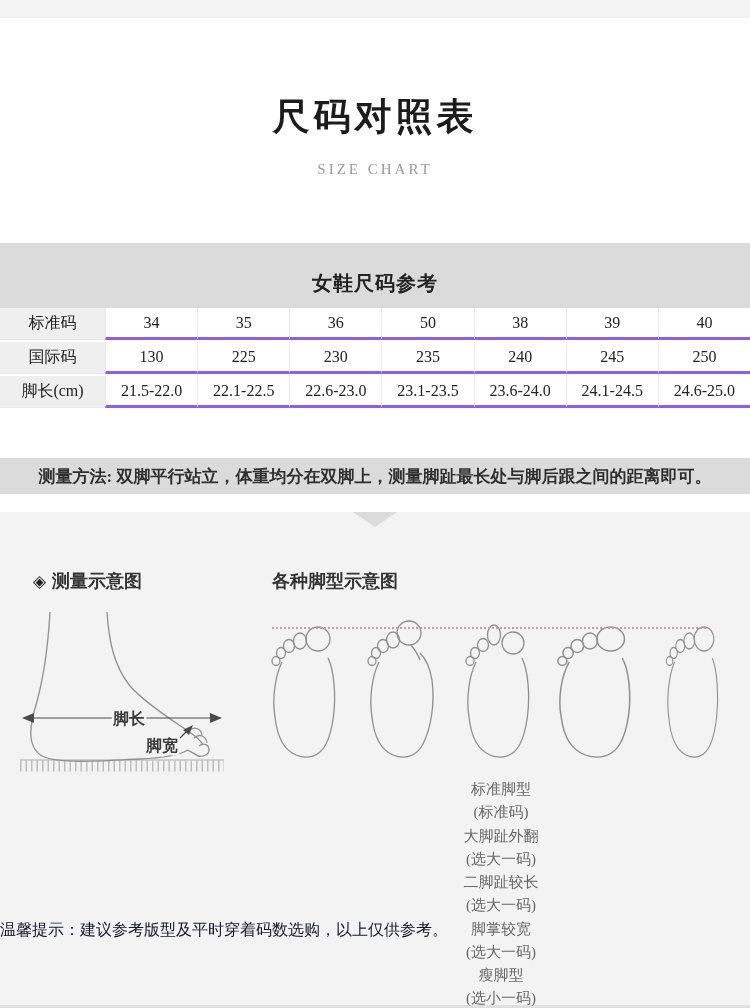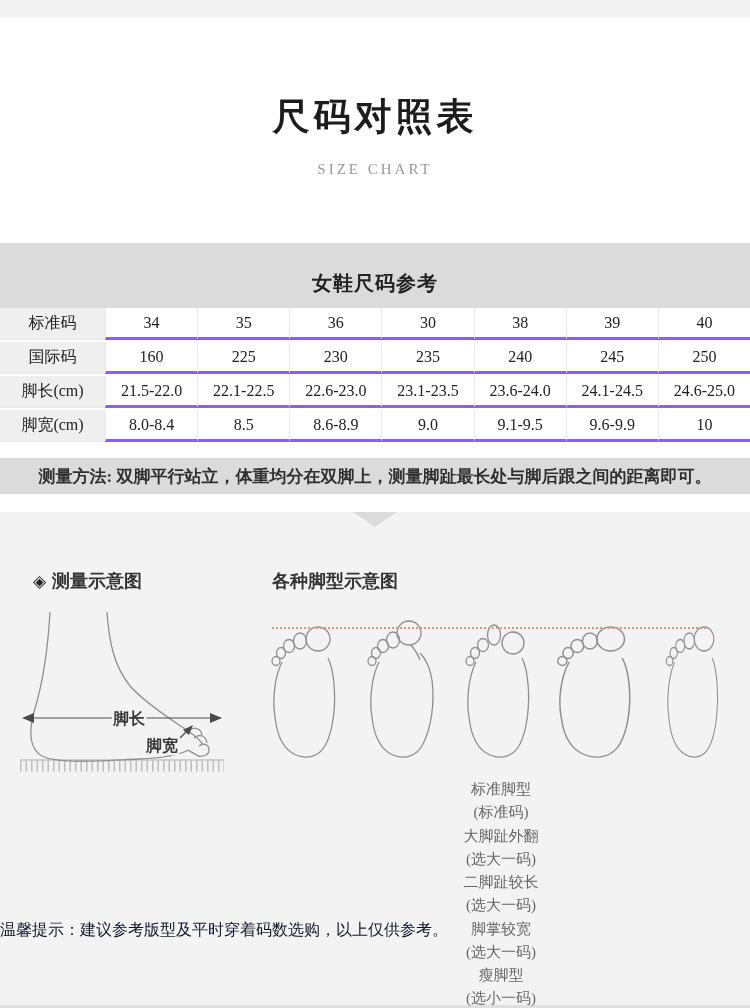--- a/index.html
+++ b/index.html
@@ -75,7 +75,7 @@
       <div class="t-cell">34</div>
       <div class="t-cell">35</div>
       <div class="t-cell">36</div>
-      <div class="t-cell">30</div>
+      <div class="t-cell">50</div>
       <div class="t-cell">38</div>
       <div class="t-cell">39</div>
       <div class="t-cell">40</div>

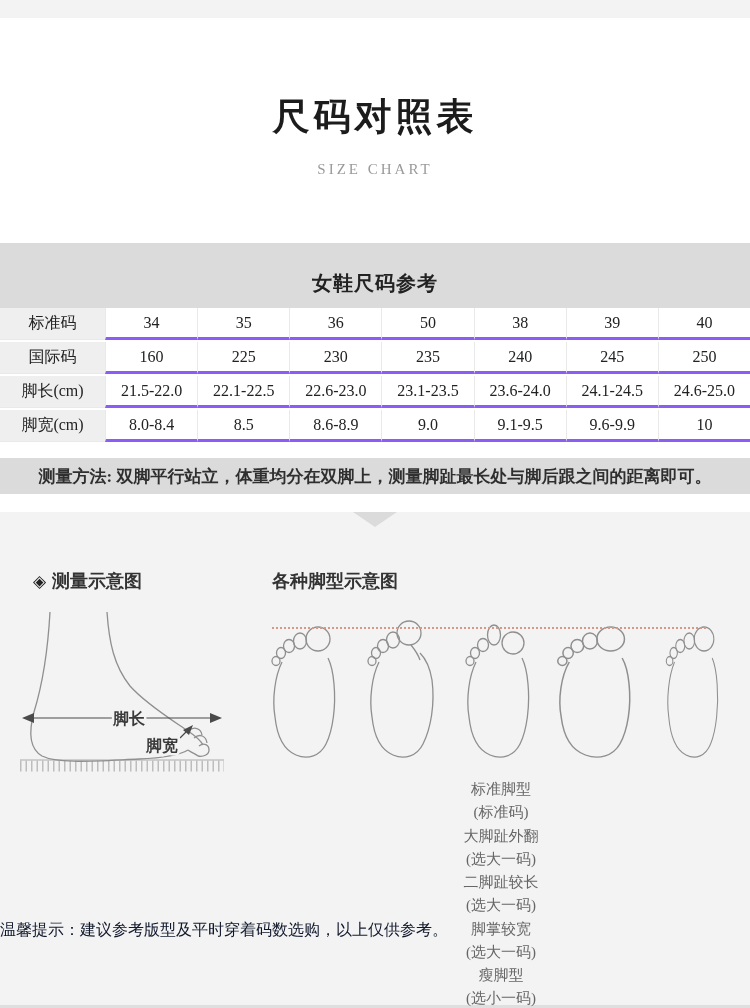--- a/index.html
+++ b/index.html
@@ -82,7 +82,7 @@
     </div>
     <div class="t-row">
       <div class="t-label">国际码</div>
-      <div class="t-cell">160</div>
+      <div class="t-cell">130</div>
       <div class="t-cell">225</div>
       <div class="t-cell">230</div>
       <div class="t-cell">235</div>

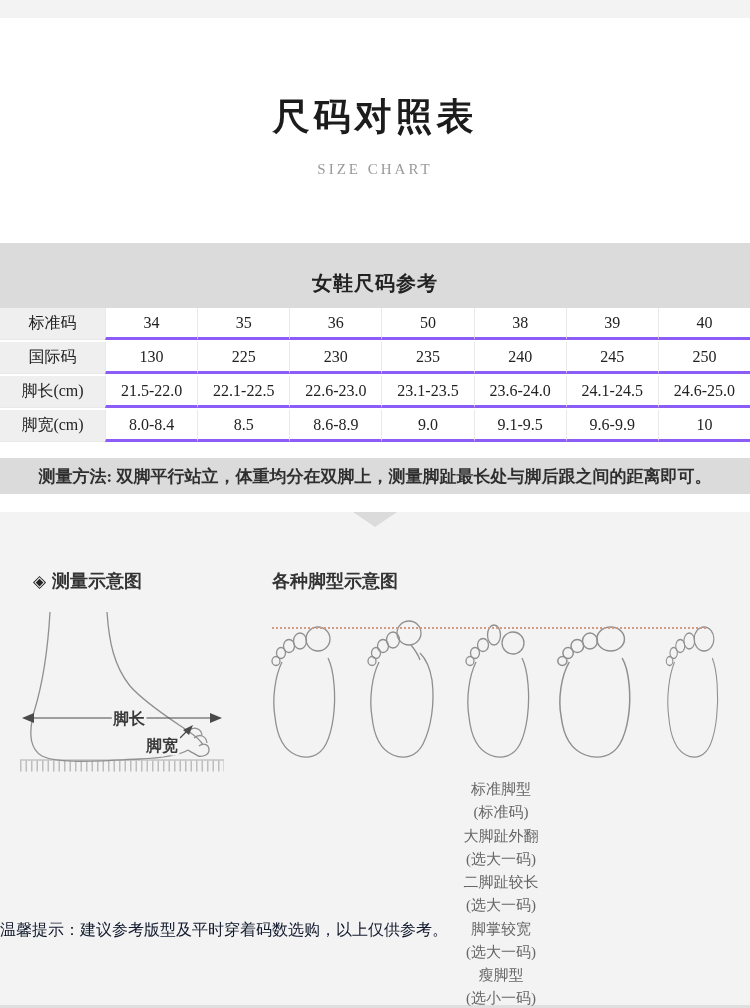--- a/index.html
+++ b/index.html
@@ -100,16 +100,6 @@
       <div class="t-cell">24.1-24.5</div>
       <div class="t-cell">24.6-25.0</div>
     </div>
-    <div class="t-row">
-      <div class="t-label">脚宽(cm)</div>
-      <div class="t-cell">8.0-8.4</div>
-      <div class="t-cell">8.5</div>
-      <div class="t-cell">8.6-8.9</div>
-      <div class="t-cell">9.0</div>
-      <div class="t-cell">9.1-9.5</div>
-      <div class="t-cell">9.6-9.9</div>
-      <div class="t-cell">10</div>
-    </div>
   </div>
 
   <div class="method-strip">测量方法: 双脚平行站立，体重均分在双脚上，测量脚趾最长处与脚后跟之间的距离即可。</div>

